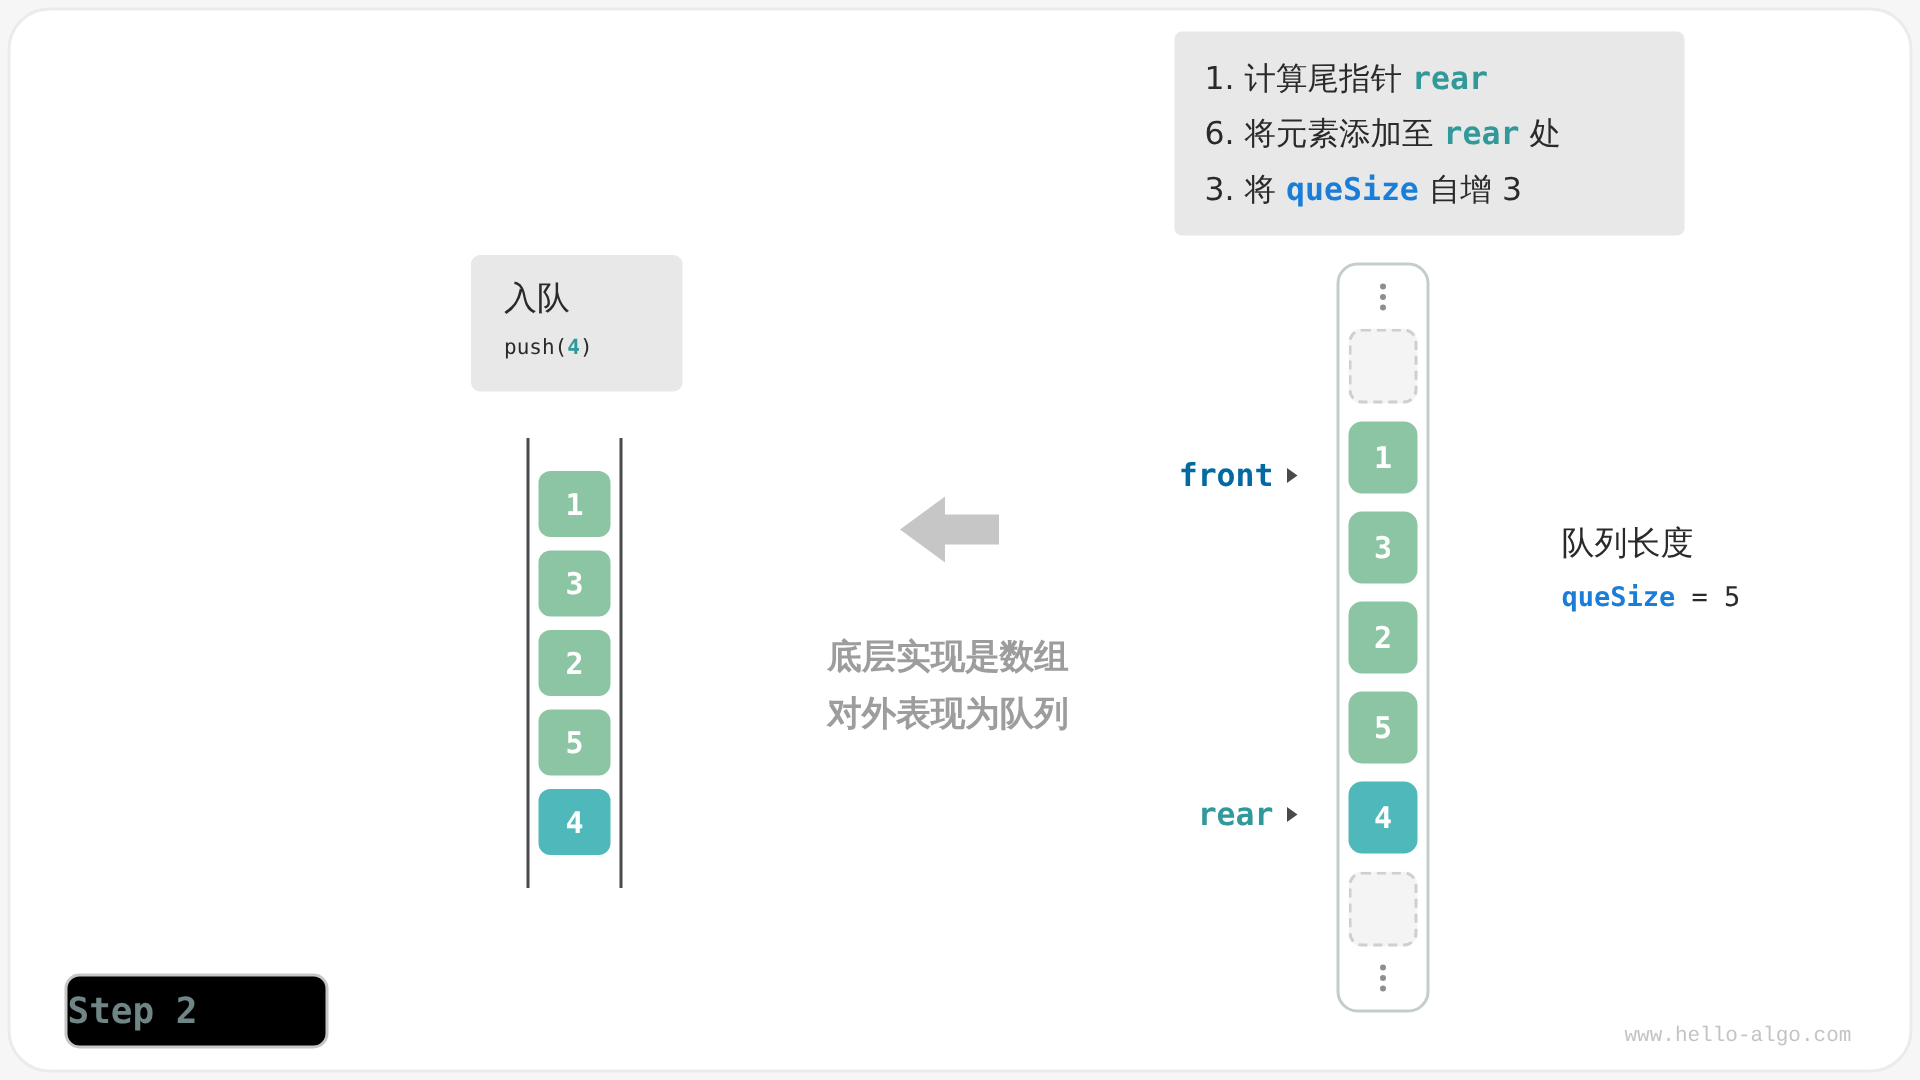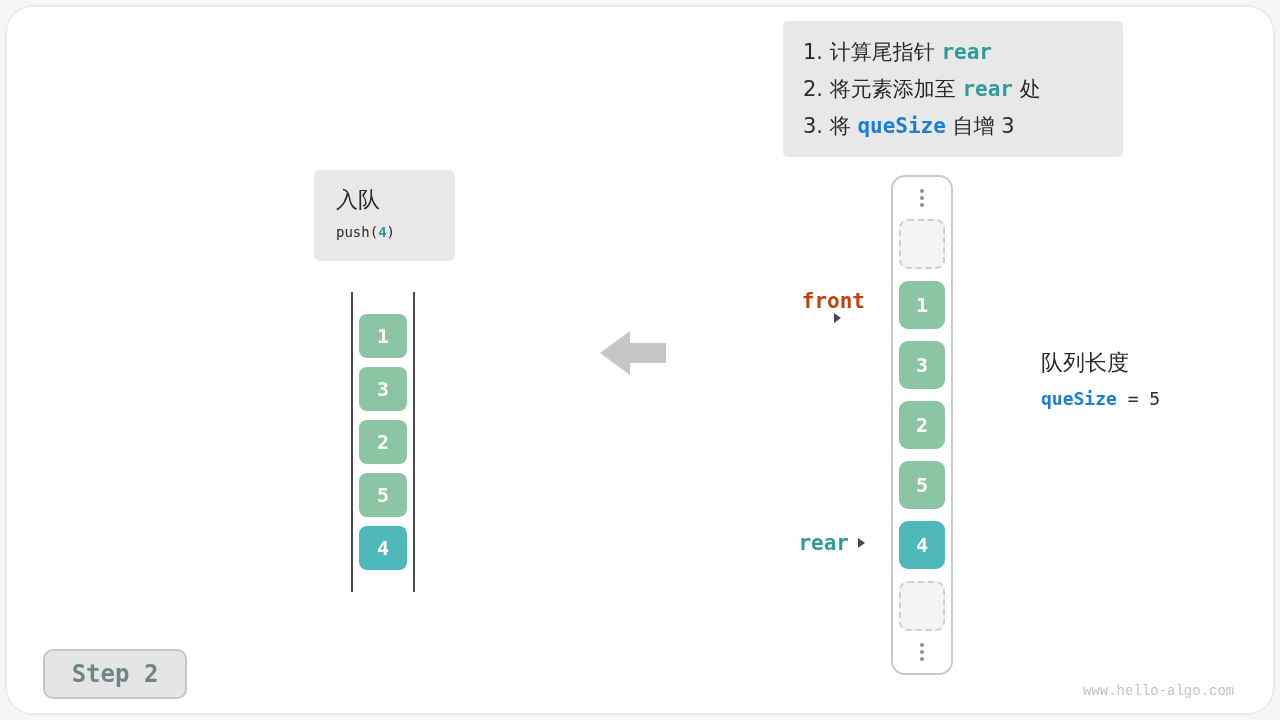--- a/index.html
+++ b/index.html
@@ -121,7 +121,7 @@
 
   <div class="instr-box">
     <div><span>1. 计算尾指针 </span><span class="code code-teal">rear</span><span></span></div>
-    <div><span>2. 将元素添加至 </span><span class="code code-teal">rear</span><span> 处</span></div>
+    <div><span>6. 将元素添加至 </span><span class="code code-teal">rear</span><span> 处</span></div>
     <div><span>3. 将 </span><span class="code code-blue">queSize</span><span> 自增 3</span></div>
   </div>
 

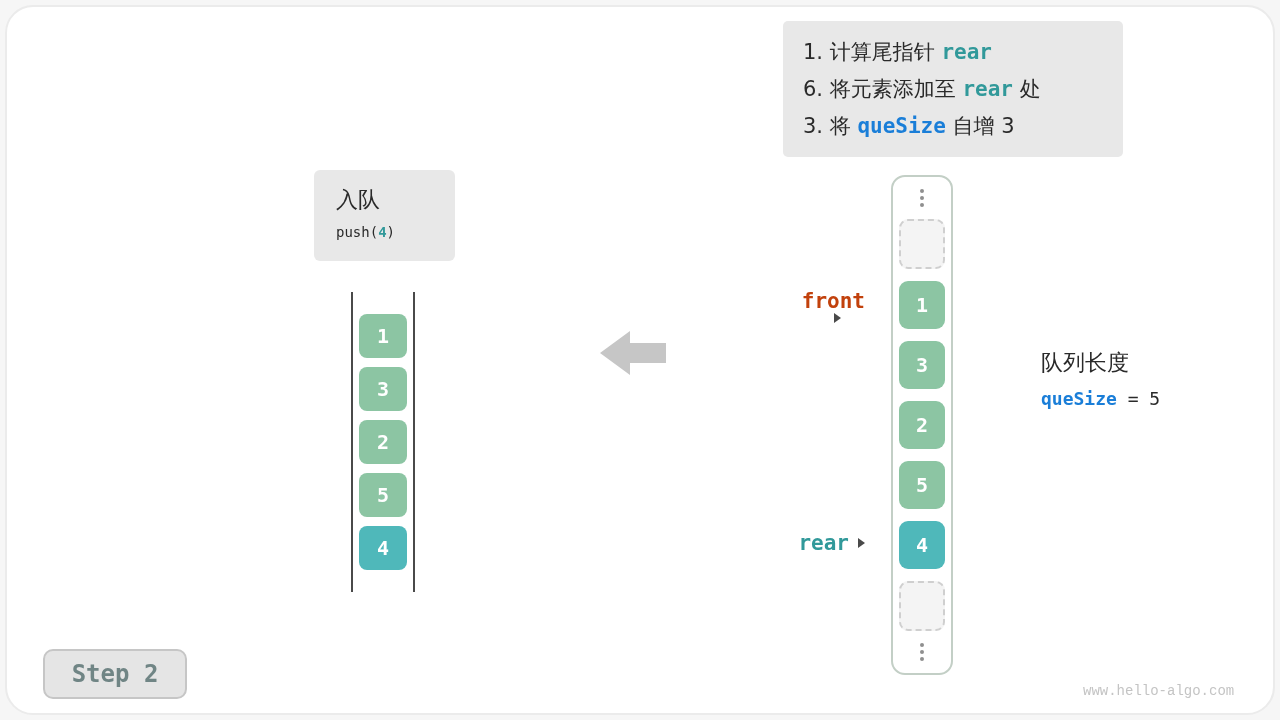--- a/index.html
+++ b/index.html
@@ -85,7 +85,7 @@
     font-family:"DejaVu Sans Mono","Liberation Mono",monospace;
     font-weight:bold; font-size:21px;
   }
-  .ptr-front { right:408px; top:282px; color:#c2410c;flex-direction:column; }
+  .ptr-front { right:408px; top:296px; color:#0369a1; }
   .ptr-rear  { right:408px; top:522px; color:#31999a; }
   .tri {
     width:0; height:0; margin-left:9px;

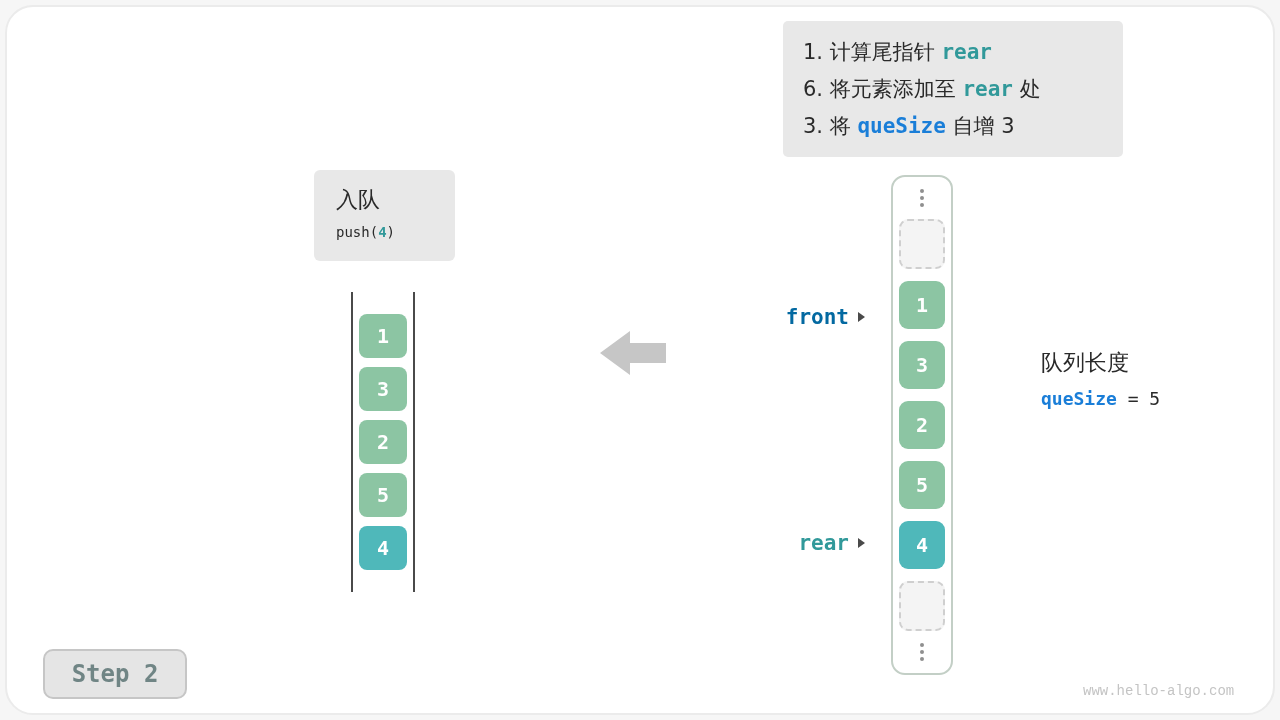--- a/index.html
+++ b/index.html
@@ -144,6 +144,10 @@
     </svg>
   </div>
 
+  <div class="caption">
+    <div>底层实现是数组</div>
+    <div>对外表现为队列</div>
+  </div>
 
   <div class="array-col">
     <div class="dots">

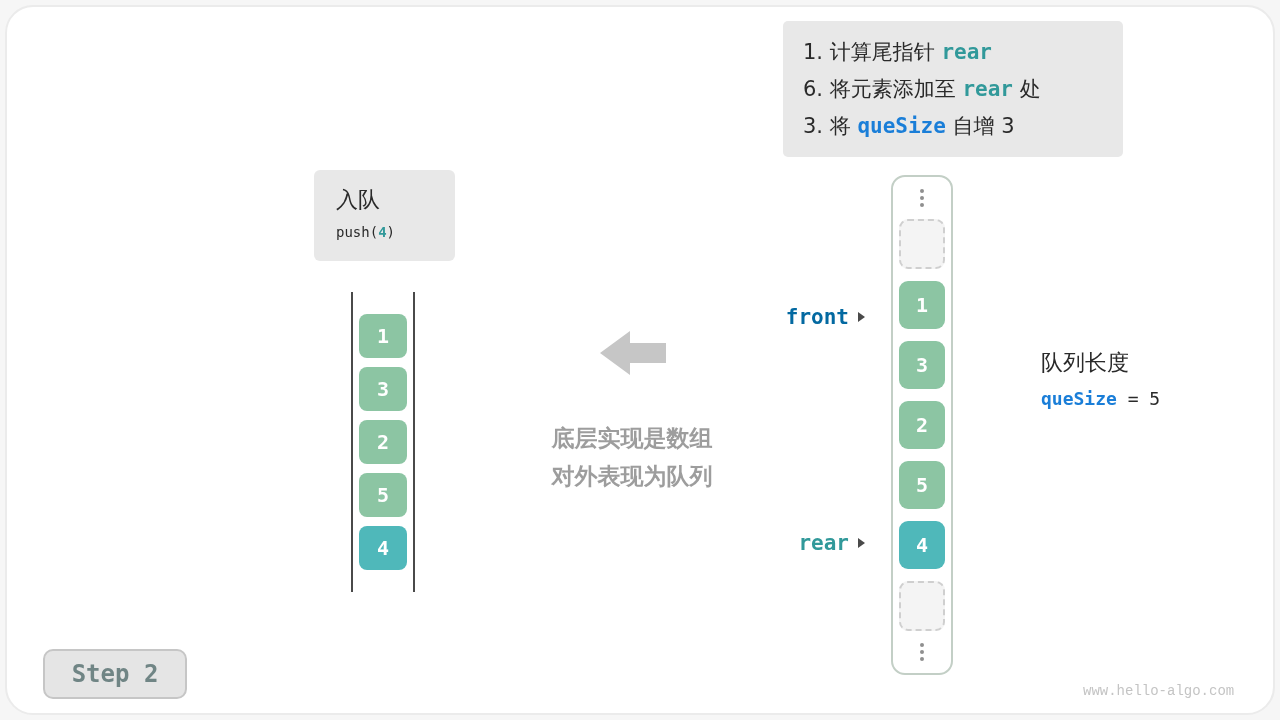--- a/index.html
+++ b/index.html
@@ -100,9 +100,9 @@
 
   
   .step-badge {
-    position:absolute; left:36px; top:642px; width:144px; height:50px;
-    background:#e5e5e5; border:2px solid #c6c6c6; border-radius:10px;
-    display:flex; align-items:center; justify-content:center;
+    position:absolute; left:36px; top:642px; width:176px; height:50px;
+    background:#000000; border:2px solid #c6c6c6; border-radius:10px;
+    display:flex; align-items:center; 
     font-family:"DejaVu Sans Mono","Liberation Mono",monospace;
     font-weight:bold; font-size:24px; color:#708585;
   }

